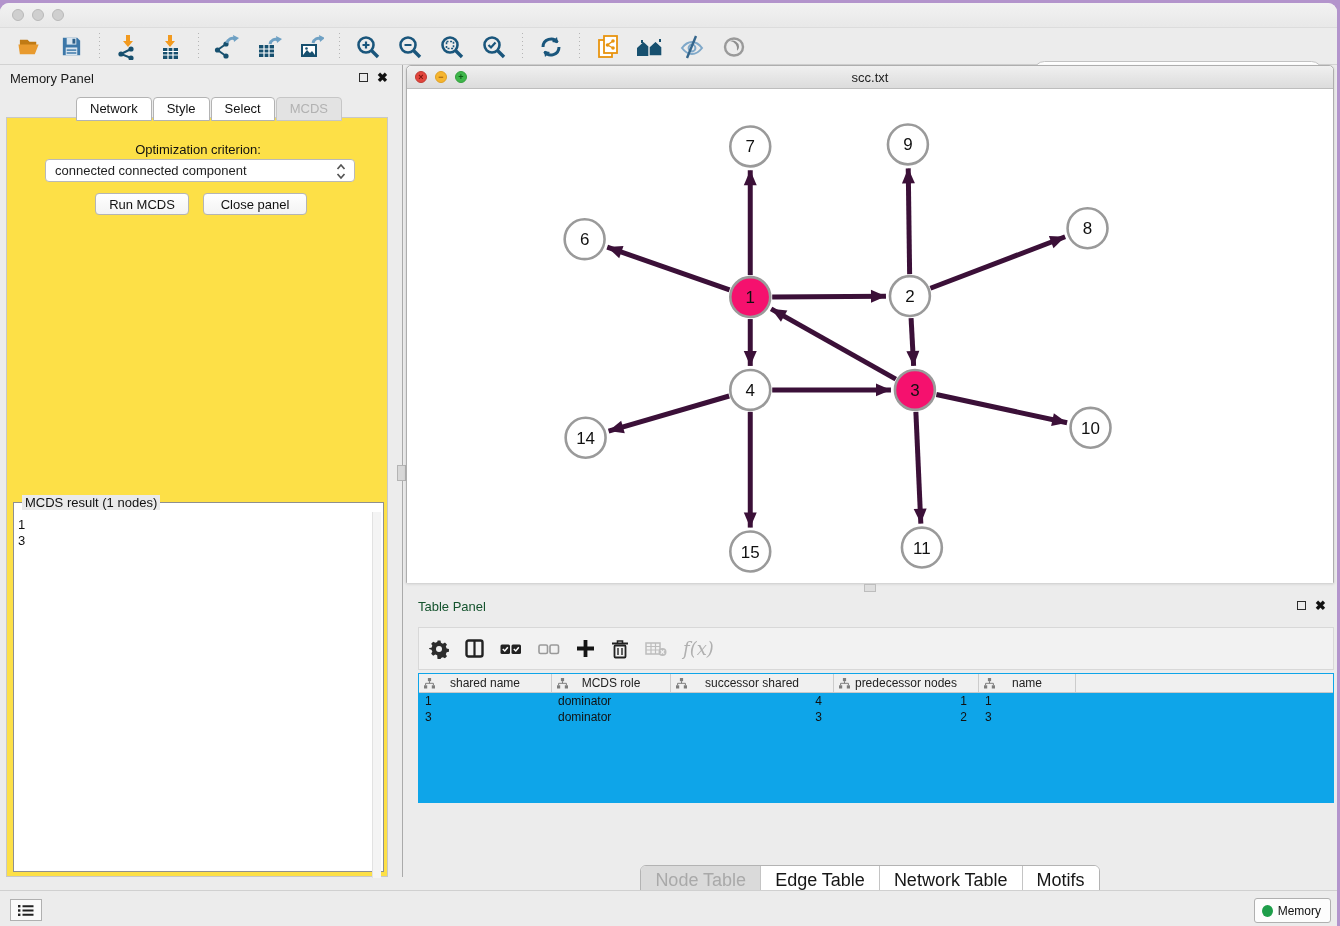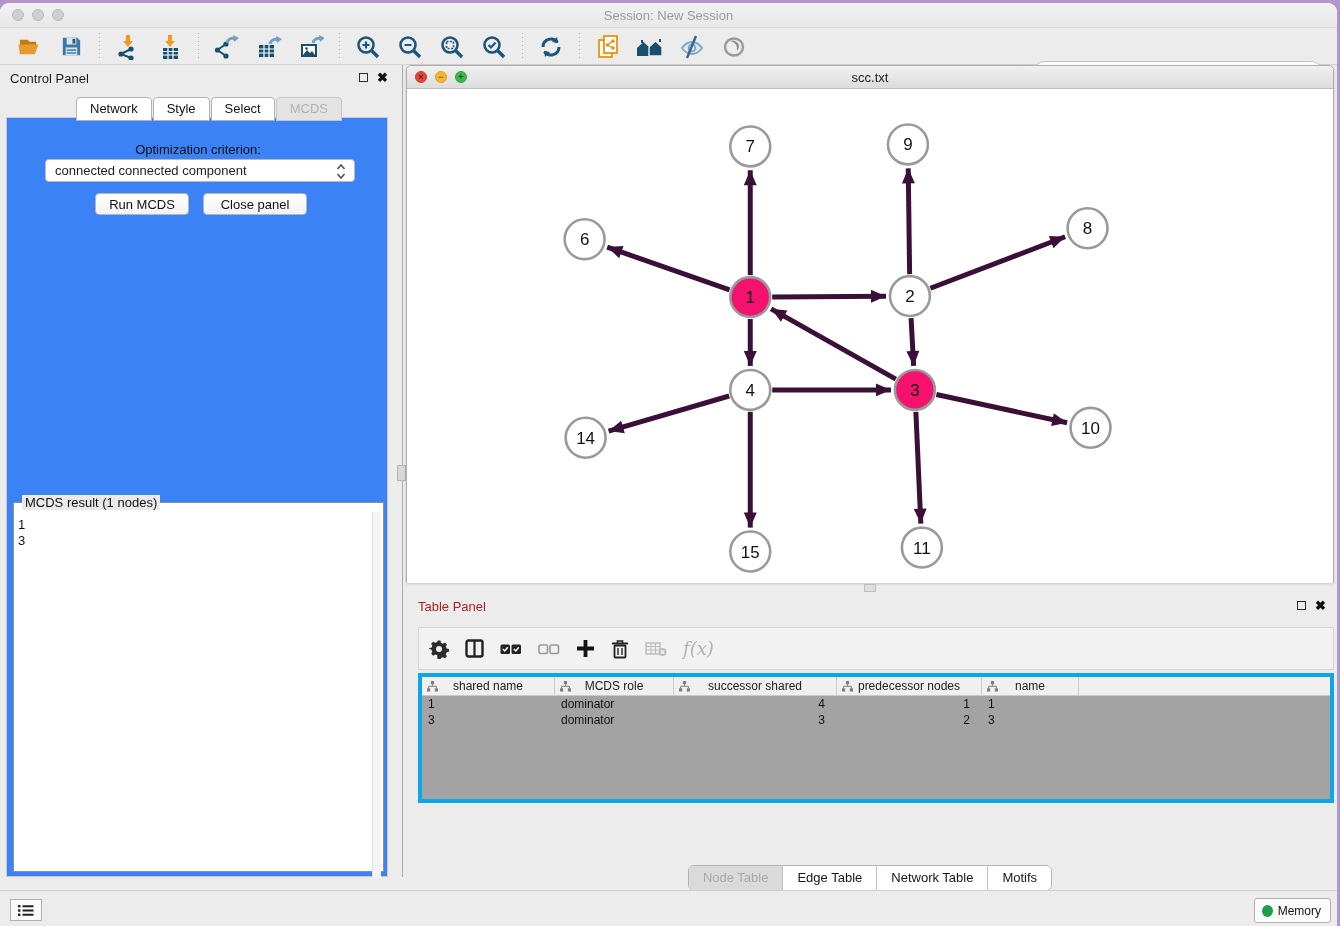--- a/index.html
+++ b/index.html
@@ -128,7 +128,6 @@
       <div class="tl-dot"></div>
       <div class="tl-dot"></div>
     </div>
-    <div class="win-title">Session: New Session</div>
   </div>
 
   <div class="toolbar">

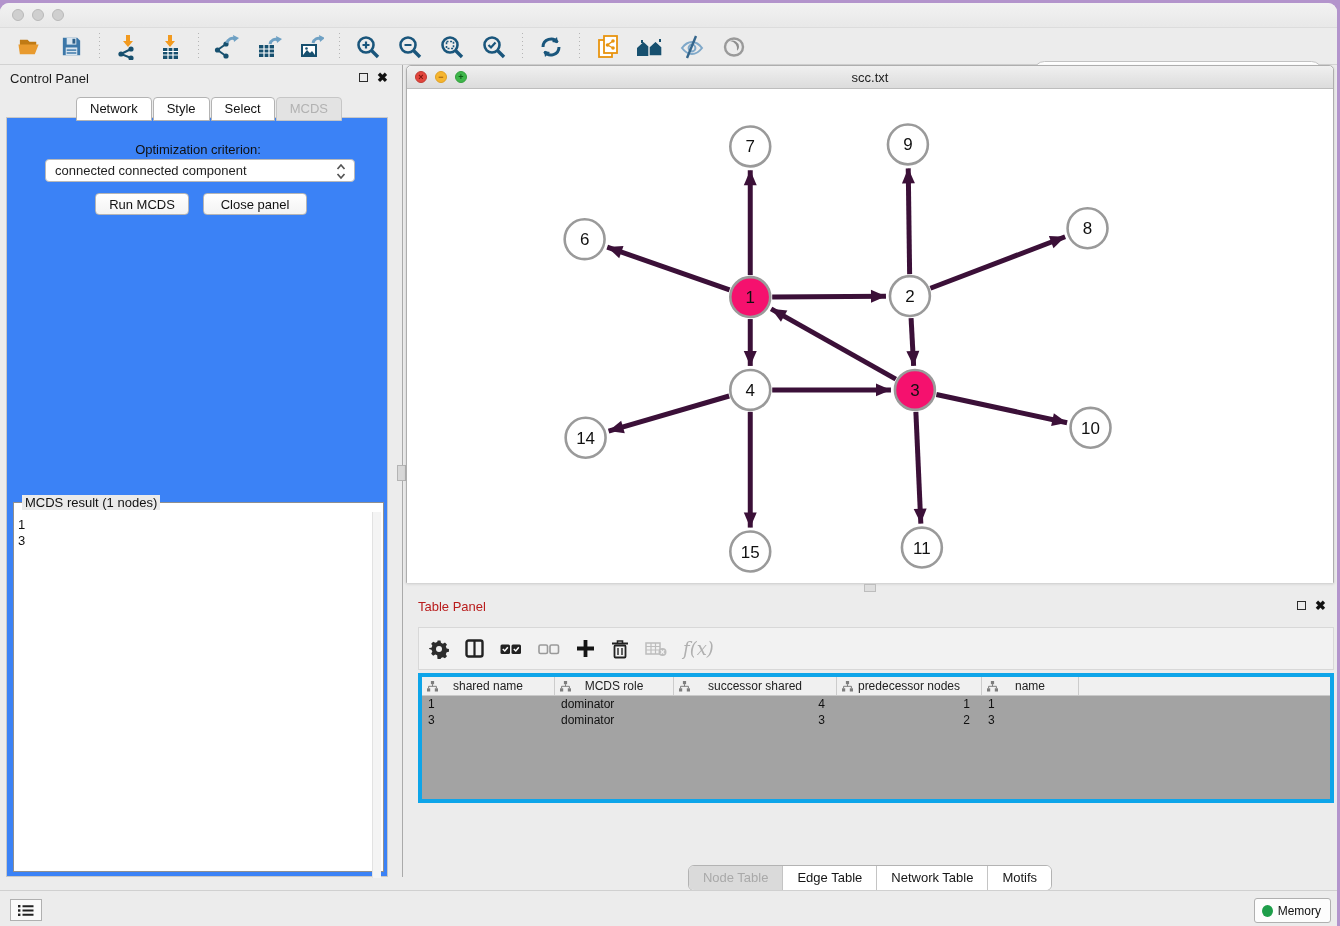--- a/index.html
+++ b/index.html
@@ -271,7 +271,7 @@
     </div>
   </div>
 
-  <div class="cp-header">Control Panel</div>
+  <div class="cp-header">Memory Panel</div>
   <div class="panel-btns" style="left:359px; top:70px;">
     <span class="float-glyph"></span>
     <span class="close-glyph">✖</span>

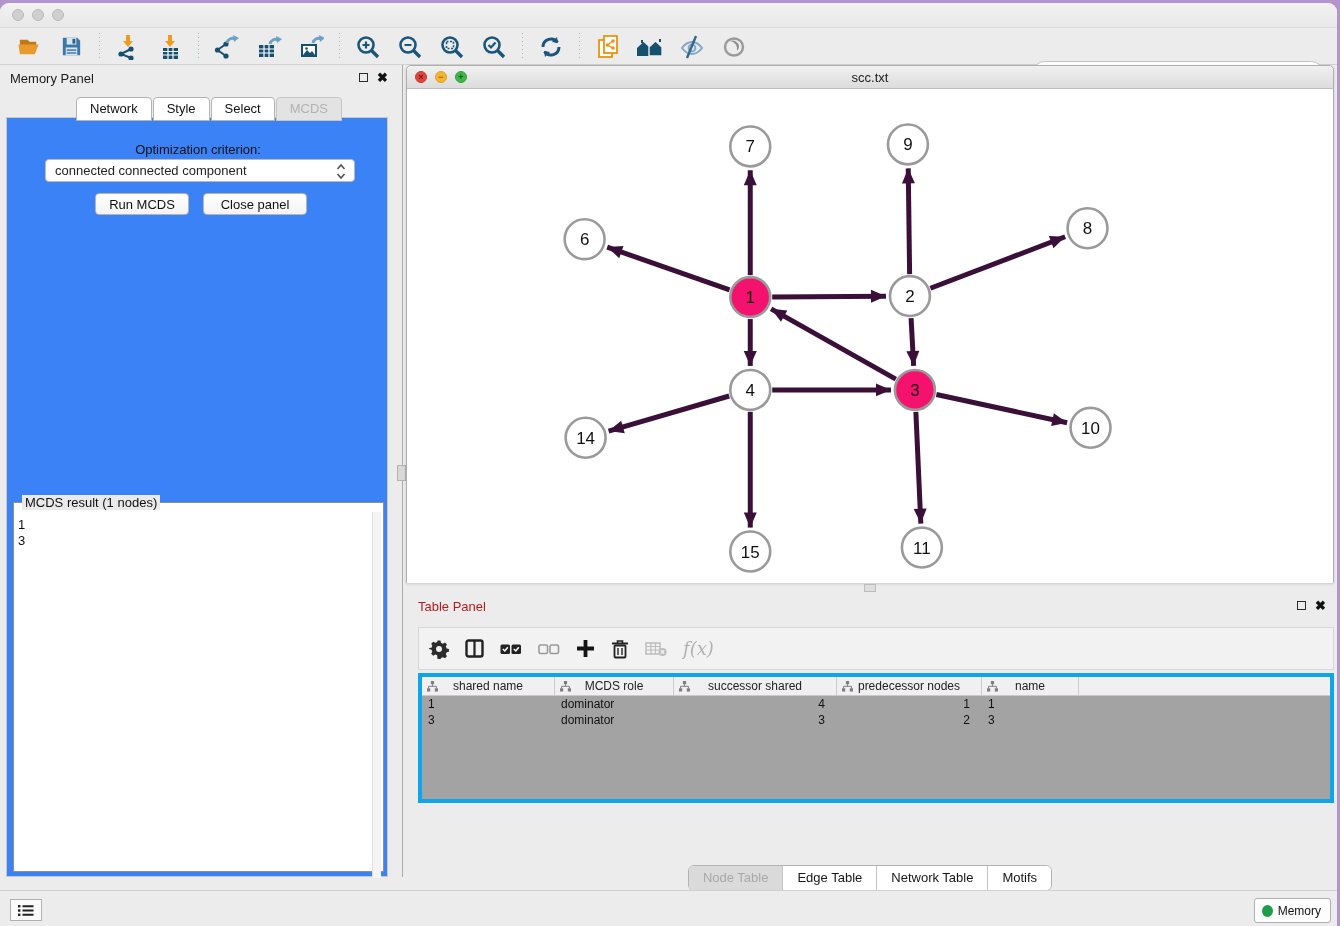--- a/index.html
+++ b/index.html
@@ -39,7 +39,7 @@
             padding:3px 13px 4px; margin-right:1px; font-size:13px; color:#111; }
   .cp-tab.active { background:#e3e3e3; color:#b2b2b2; border-color:#c6c6c6; }
   .cp-content { position:absolute; left:6px; top:114px; width:382px; height:760px;
-                background:#3b82f6; border:1px solid #c8c8c8;padding-left:48px; }
+                background:#fde047; border:1px solid #c8c8c8;padding-left:48px; }
   .opt-label { position:absolute; left:0; width:382px; top:24px; text-align:center; color:#111; }
   .dropdown { position:absolute; left:38px; top:41px; width:310px; height:23px; background:#fff;
               border:1px solid #b9b9b9; border-radius:4px; display:flex; align-items:center;

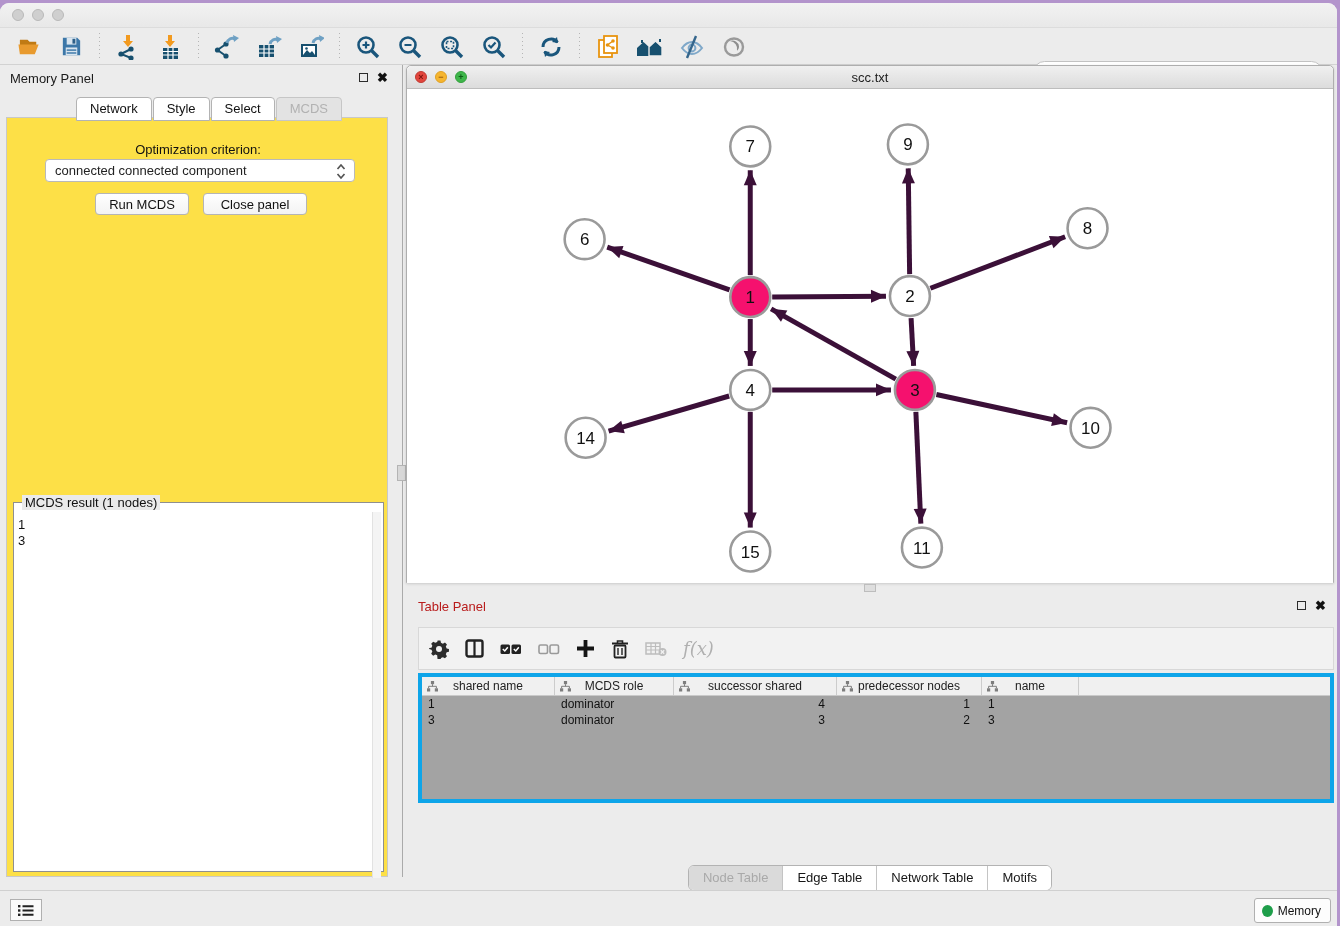--- a/index.html
+++ b/index.html
@@ -82,7 +82,7 @@
                    background:#dedede; border:1px solid #bdbdbd; }
 
   
-  .tp-header { position:absolute; left:418px; top:596px; font-size:13px; color:#b91c1c; }
+  .tp-header { position:absolute; left:418px; top:596px; font-size:13px; color:#14532d; }
   .tp-toolbar { position:absolute; left:418px; top:624px; width:916px; height:43px;
                 background:#f2f2f2; border:1px solid #d8d8d8;
                 display:flex; align-items:center; padding-left:10px; gap:16px; }

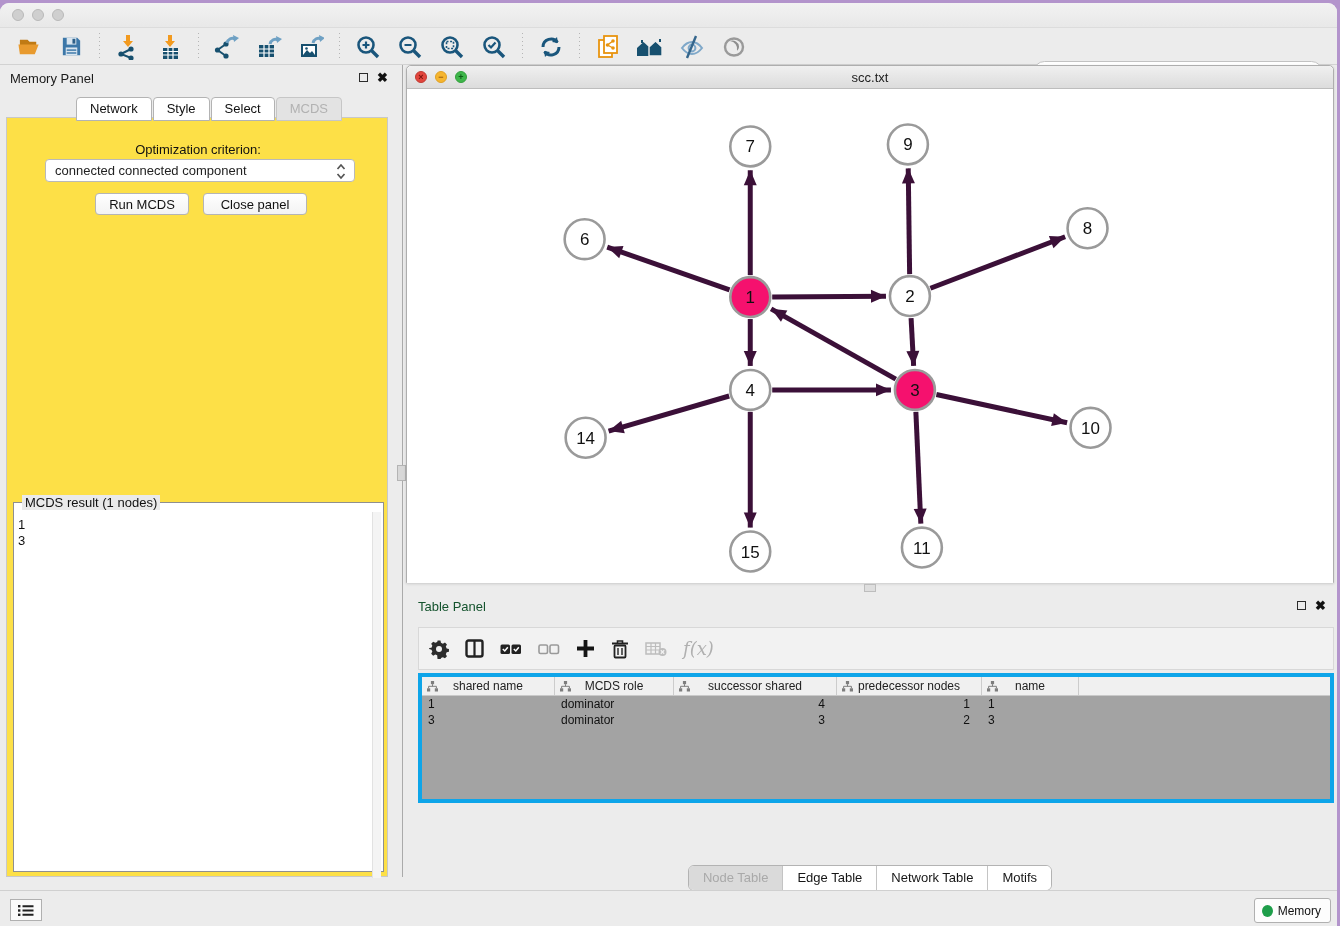--- a/index.html
+++ b/index.html
@@ -89,7 +89,7 @@
   .tp-icon { display:flex; align-items:center; justify-content:center; height:28px; }
   .fx { font-family:"DejaVu Serif", serif; font-style:italic; font-size:18px; color:#b0b0b0; }
   .tbl-wrap { position:absolute; left:418px; top:670px; width:916px; height:130px;
-              background:#a3a3a3; border:4px solid #0ea5e9; overflow:hidden; }
+              background:#0ea5e9; border:1px solid #0ea5e9; overflow:hidden; }
   .tbl-headrow { display:flex; height:19px; background:#f0f0f0; border-bottom:1px solid #c9c9c9; }
   .th-cell { position:relative; border-right:1px solid #cccccc; display:flex;
              align-items:center; justify-content:center; font-size:12px; color:#222; }

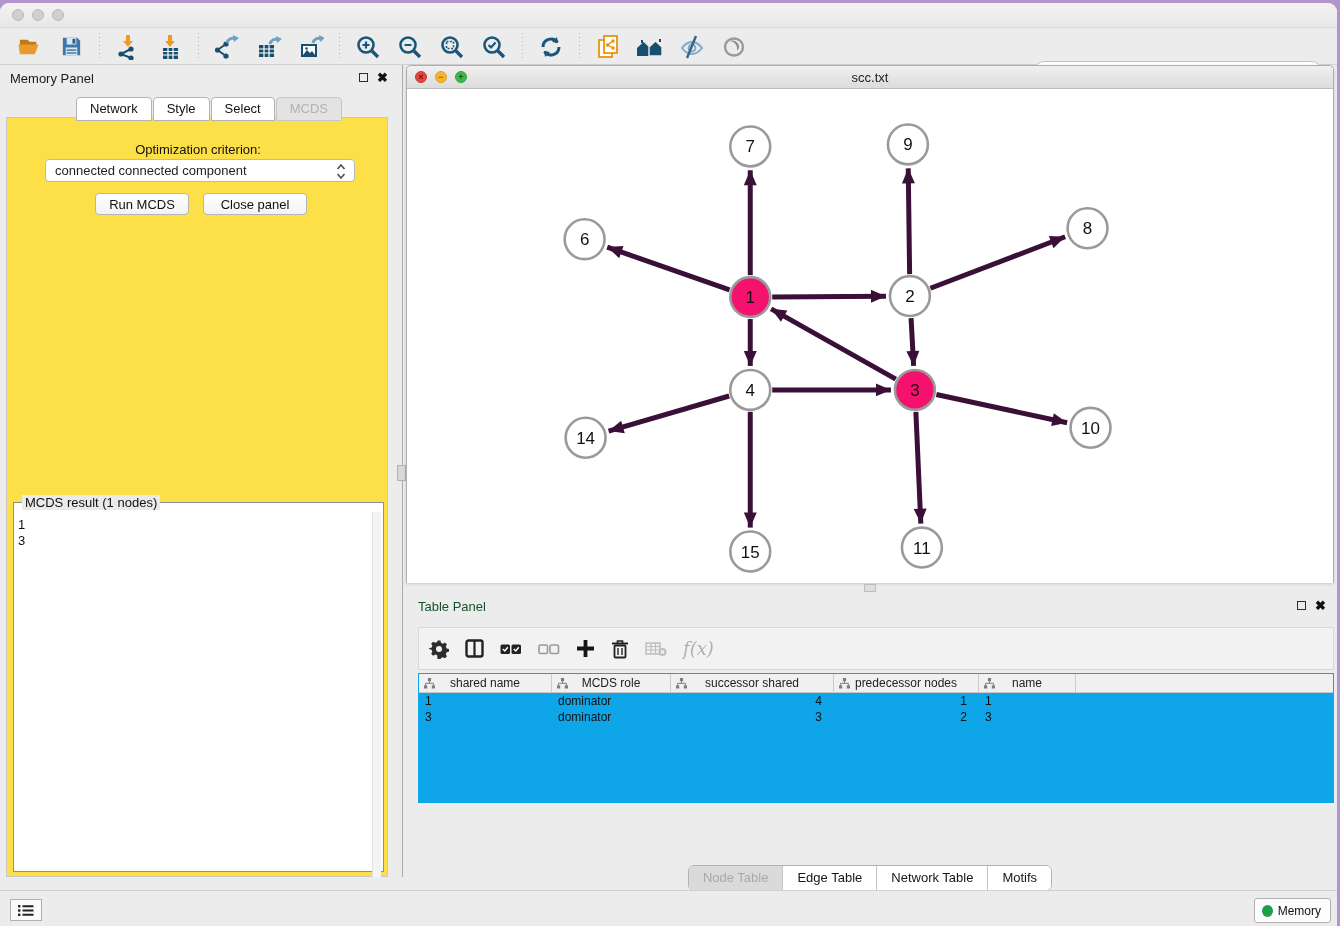--- a/index.html
+++ b/index.html
@@ -100,7 +100,7 @@
   .td-right { text-align:right; padding-right:12px; }
   .bottom-tabs { position:absolute; top:862px; left:406px; width:928px; display:flex; justify-content:center; }
   .seg { display:flex; border:1px solid #b3b3b3; border-radius:6px; overflow:hidden; background:#fff; }
-  .seg-tab { padding:4px 14px 5px; font-size:13px; color:#161616; border-left:1px solid #c4c4c4; background:#fff; }
+  .seg-tab { padding:4px 14px 5px; font-size:18px; color:#161616; border-left:1px solid #c4c4c4; background:#fff; }
   .seg-tab:first-child { border-left:none; }
   .seg-tab.active { background:#dadada; color:#a9a9a9; }
 

